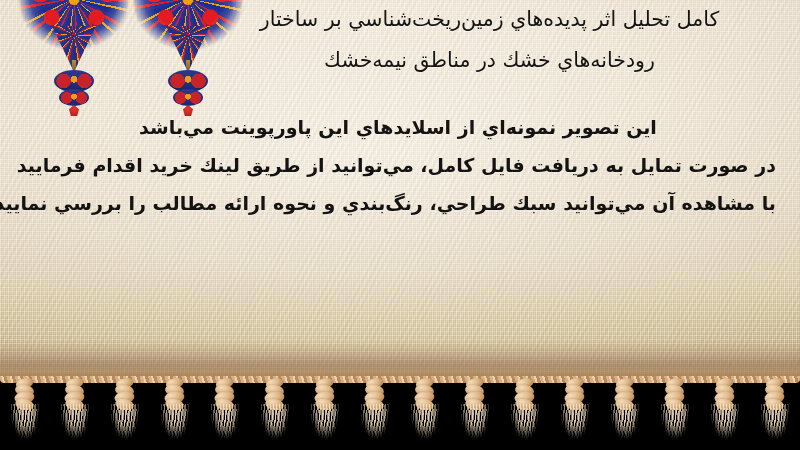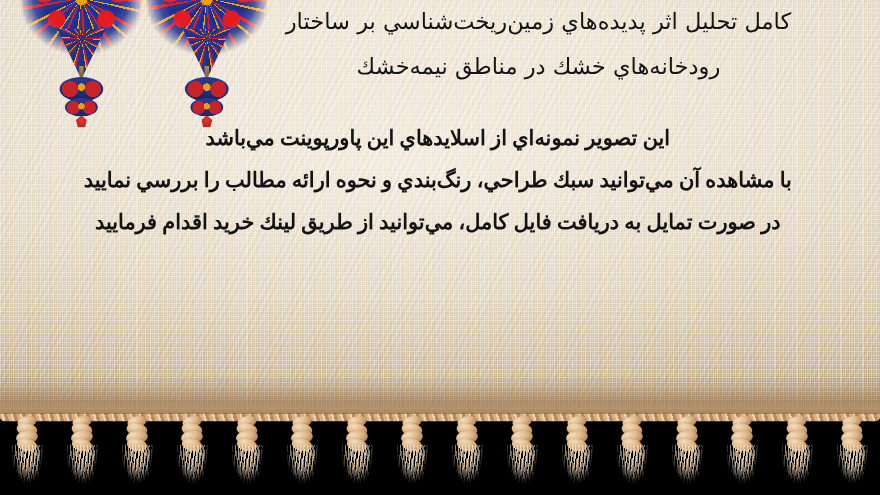--- a/index.html
+++ b/index.html
@@ -278,7 +278,6 @@
     line-height: 38px;
     font-weight: 600;
     text-shadow: 0 1px 0 rgba(255,255,255,.28);
-    font-family: Liberation Serif, serif;
   }
   .body p { display: block; white-space: nowrap; }
 </style>

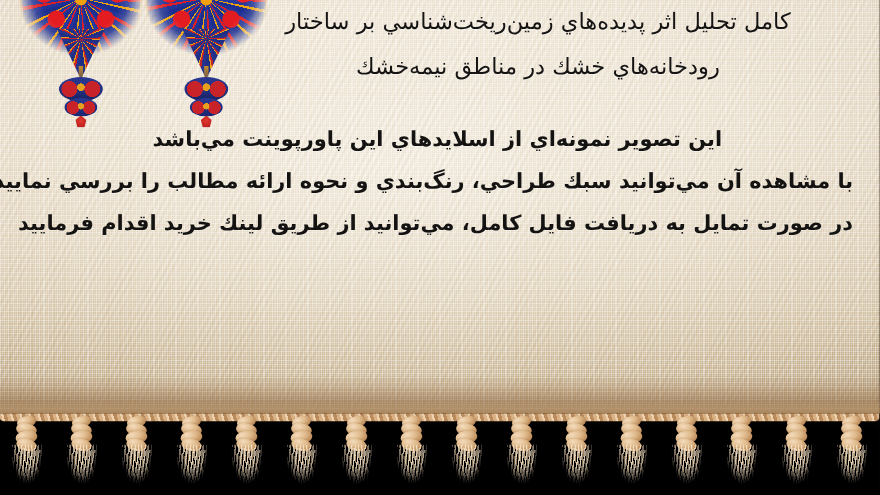--- a/index.html
+++ b/index.html
@@ -320,8 +320,8 @@
 
     <div class="body">
       <p>اين تصوير نمونه‌اي از اسلايدهاي اين پاورپوينت مي‌باشد</p>
+      <p>در صورت تمايل به دريافت فايل كامل، مي‌توانيد از طريق لينك خريد اقدام فرماييد</p>
       <p>با مشاهده آن مي‌توانيد سبك طراحي، رنگ‌بندي و نحوه ارائه مطالب را بررسي نماييد</p>
-      <p>در صورت تمايل به دريافت فايل كامل، مي‌توانيد از طريق لينك خريد اقدام فرماييد</p>
     </div>
 
   </div>

